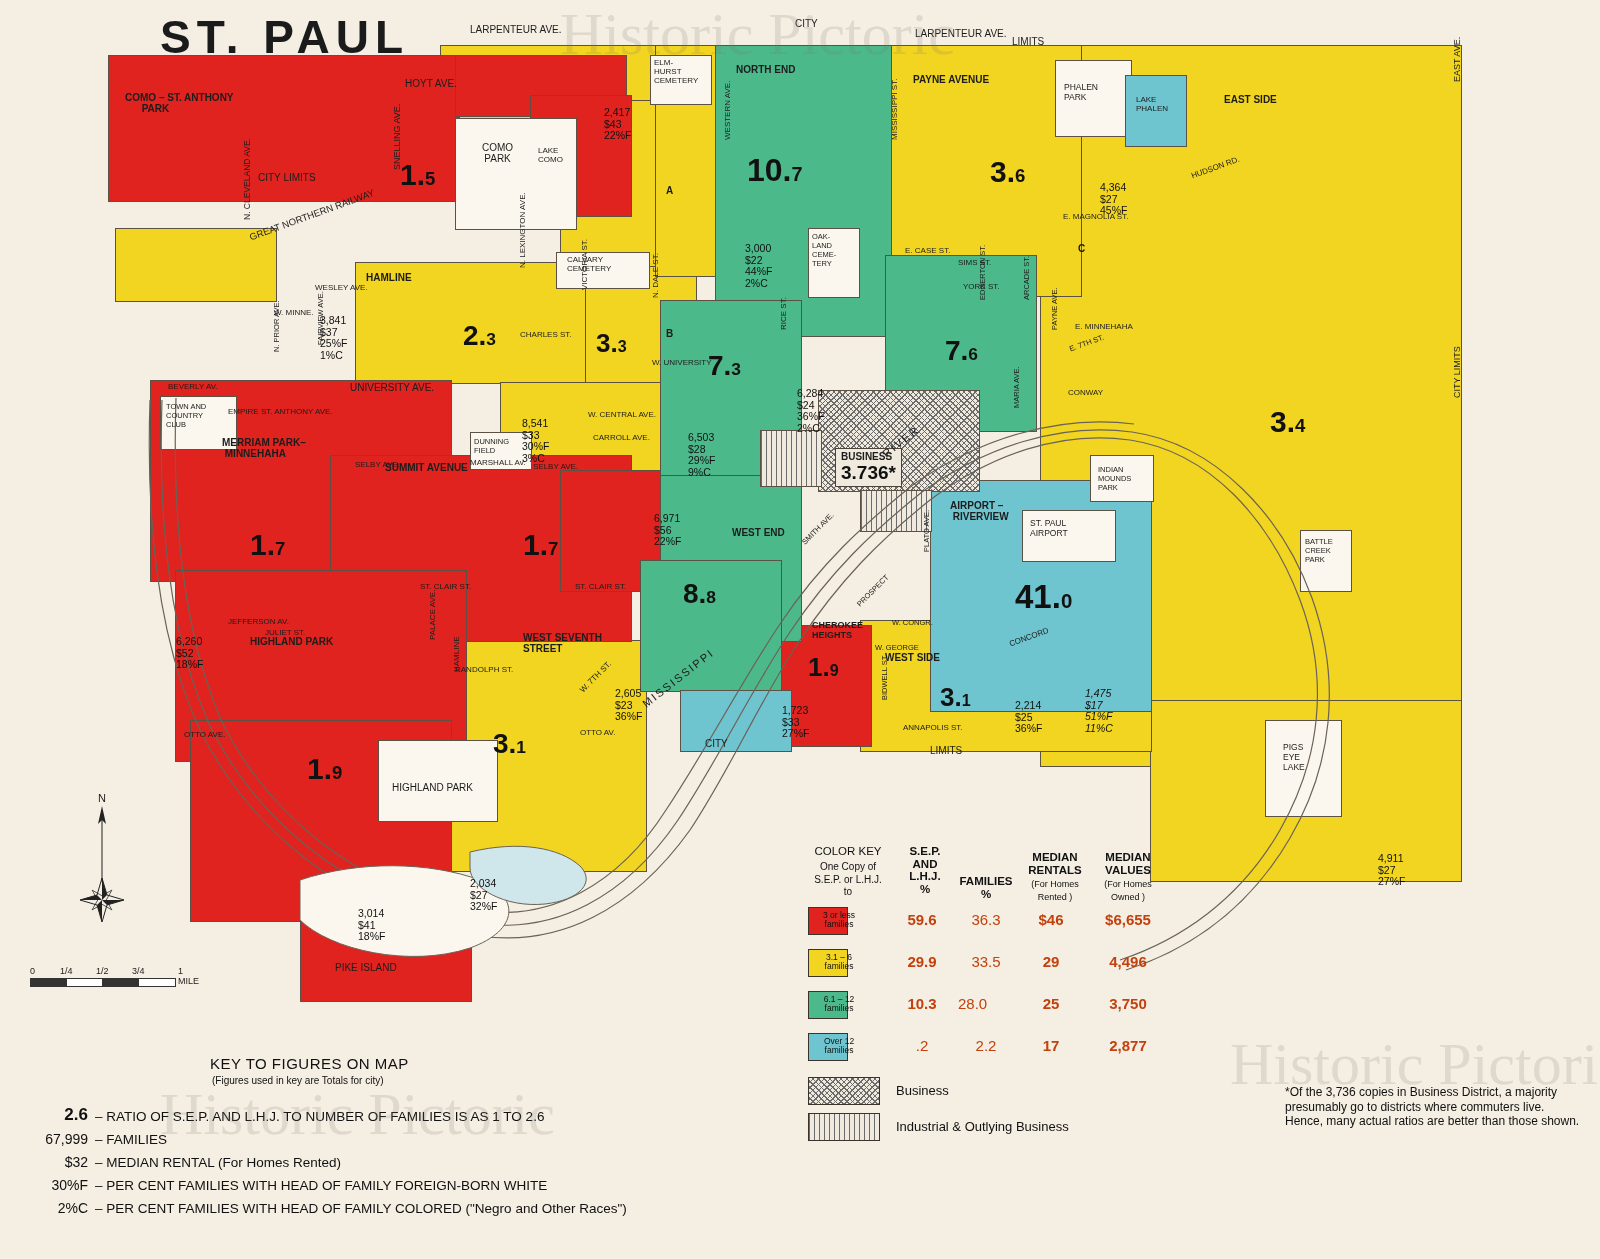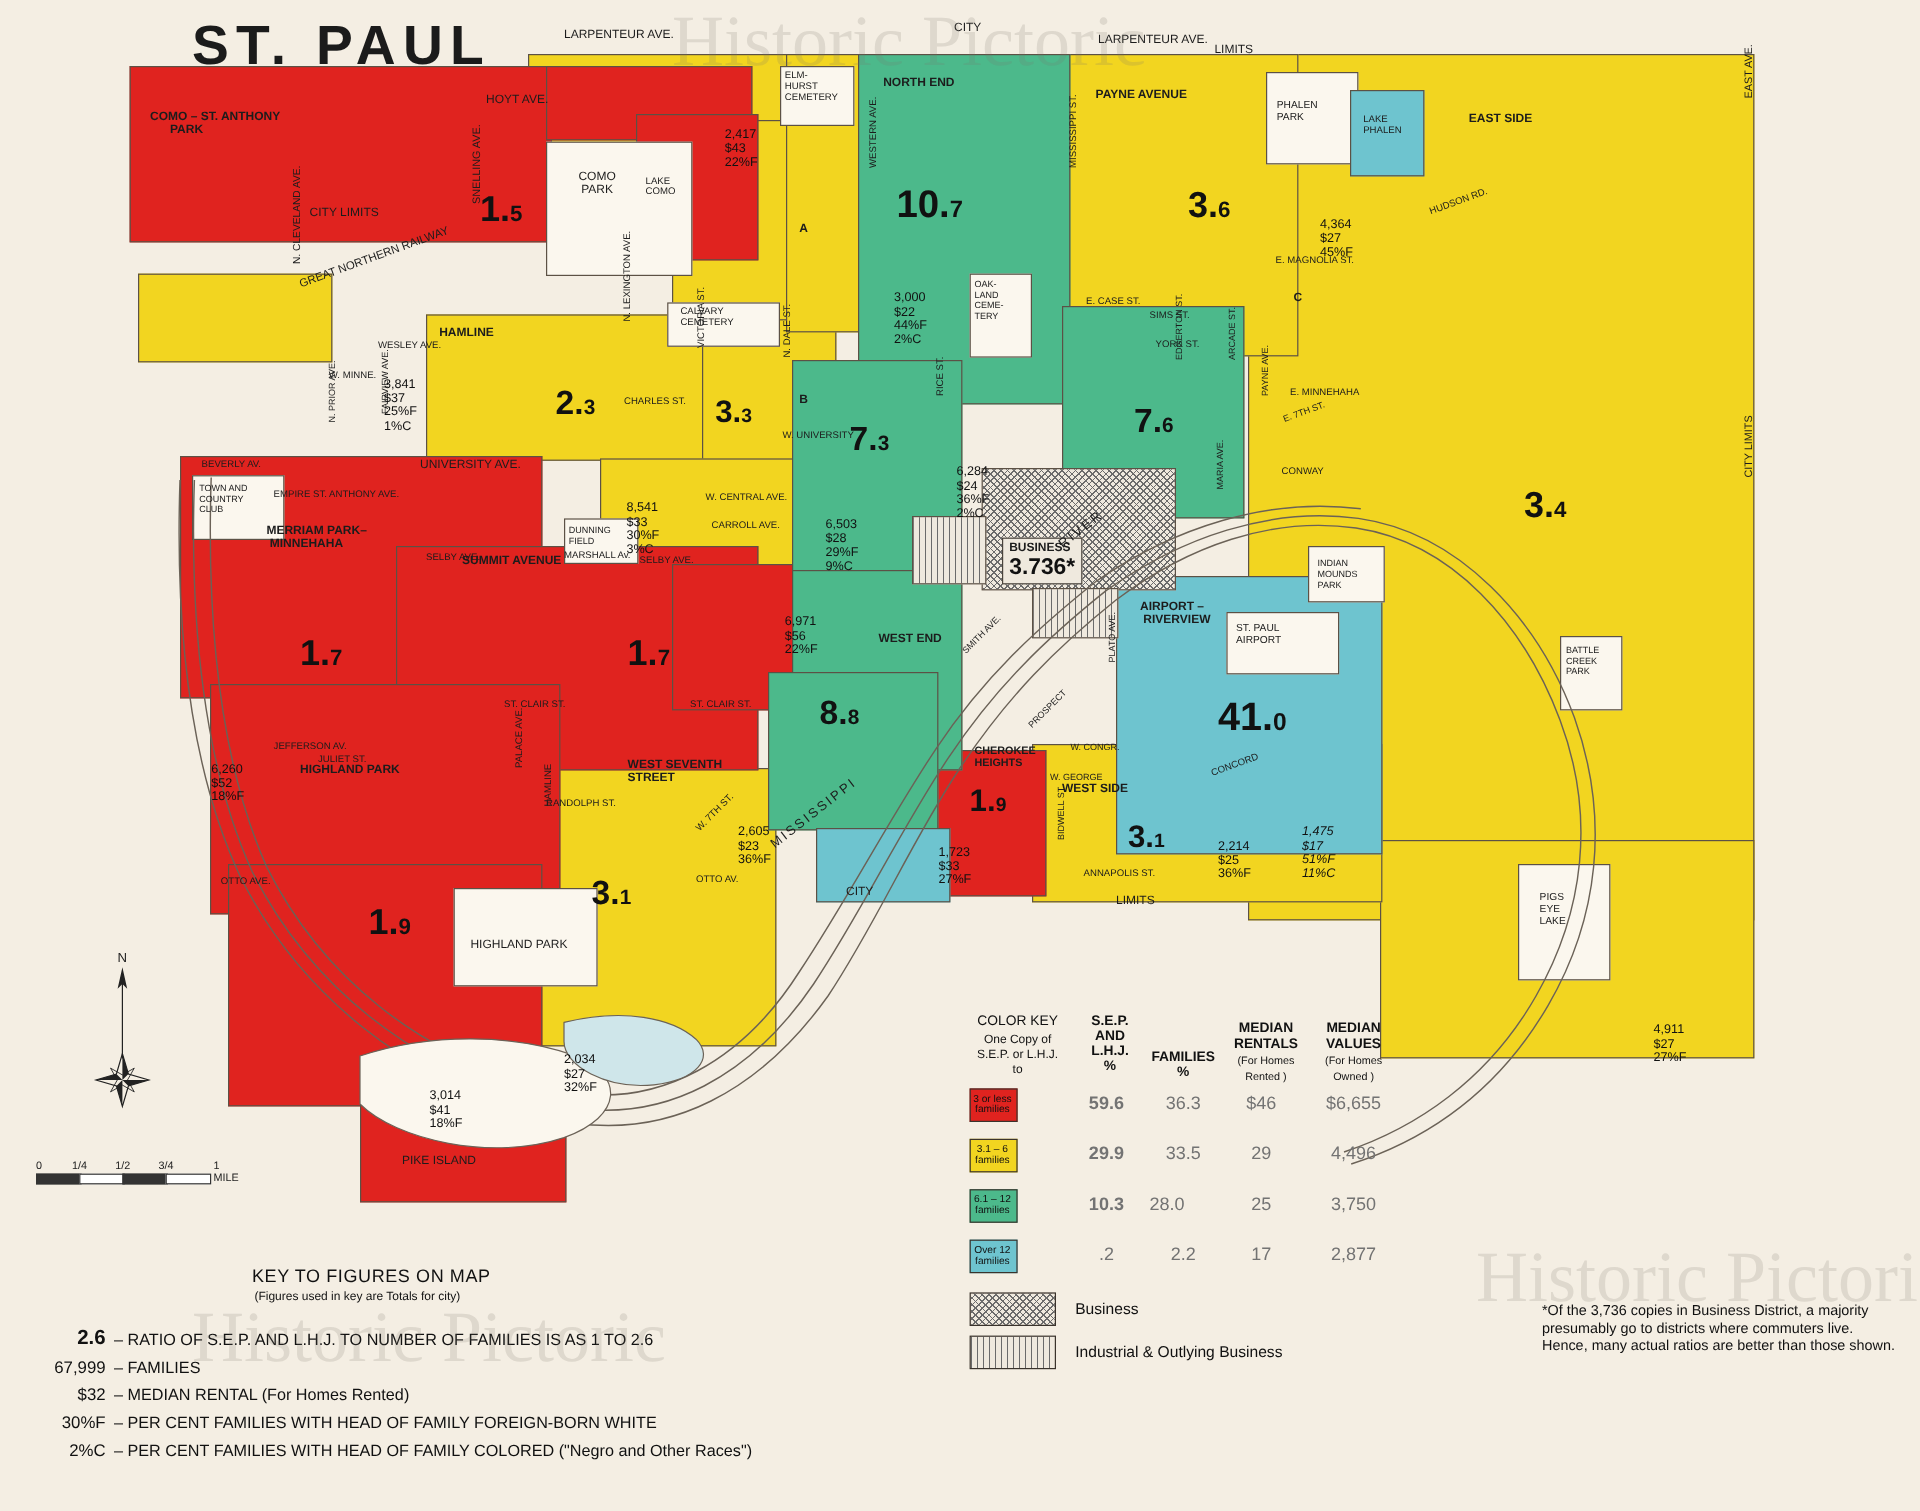--- a/index.html
+++ b/index.html
@@ -69,7 +69,7 @@
   #legend { left: 800px; top: 845px; width: 370px; }
   .lg-head { position: absolute; font-size: 11.5px; color: #111; text-align: center; line-height: 12.5px; }
   .swatch { position: absolute; width: 38px; height: 26px; border: 1px solid #3a332c; }
-  .sw-txt { position: absolute; font-size: 8.5px; line-height: 9px; text-align: center; width: 38px; color:#111;}
+  .sw-txt { position: absolute; font-size: 8.5px; line-height: 9px; text-align: center; width: 38px; color:#111;margin-left:12px;}
   .lg-val { position: absolute; font-size: 15px; font-weight: bold; color: #737373; }
   .lg-val.sm { font-weight: normal; font-size: 15px; }
   .hatch-b {

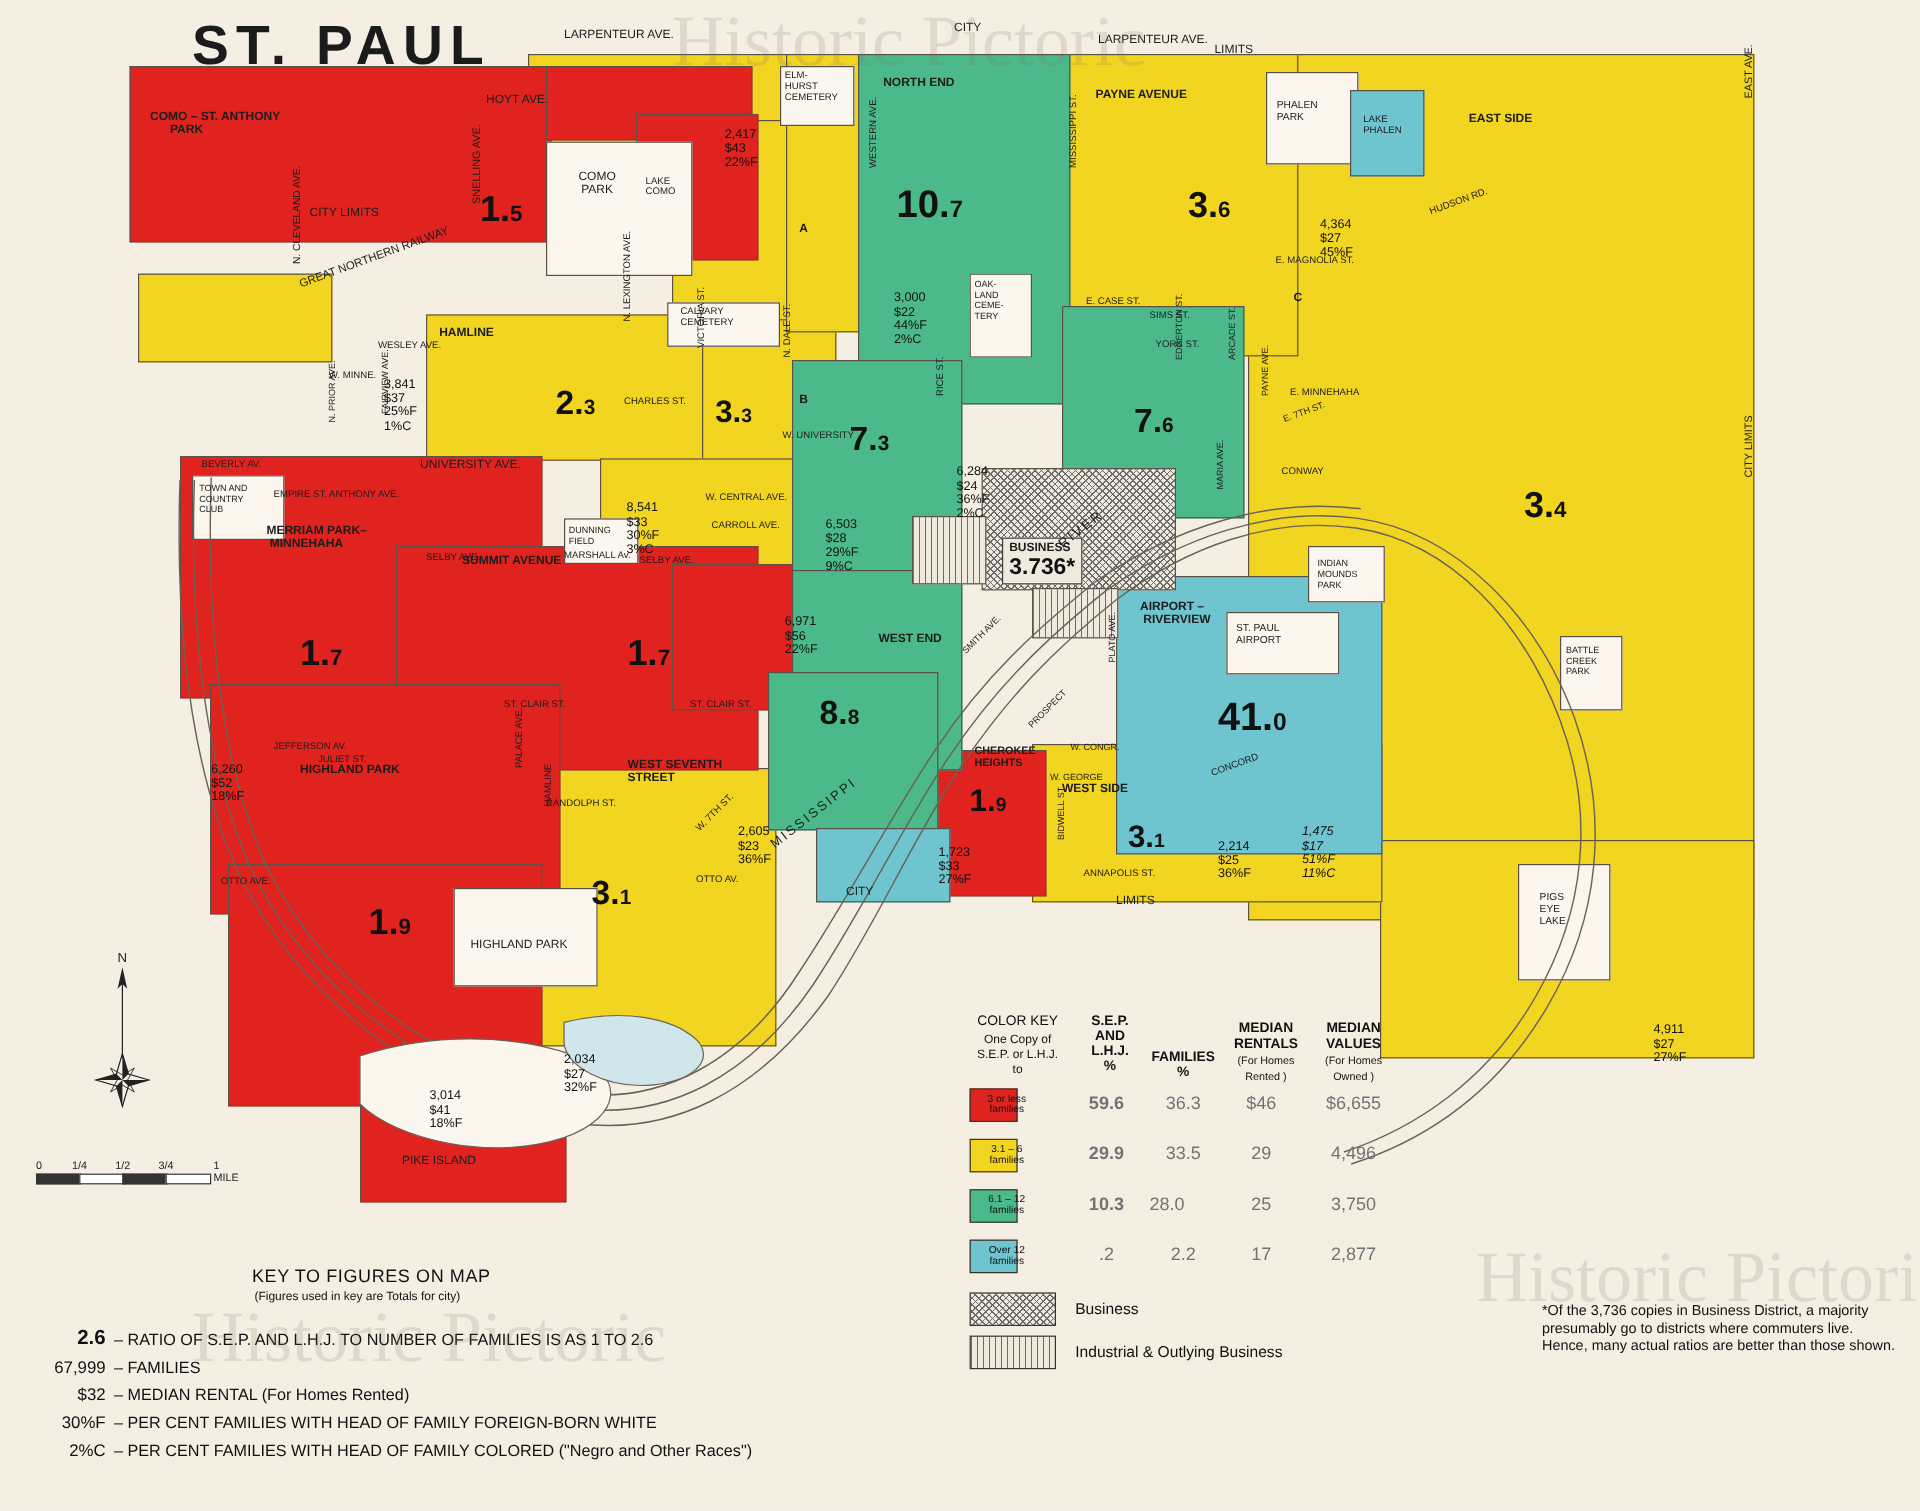--- a/index.html
+++ b/index.html
@@ -70,7 +70,7 @@
   .lg-head { position: absolute; font-size: 11.5px; color: #111; text-align: center; line-height: 12.5px; }
   .swatch { position: absolute; width: 38px; height: 26px; border: 1px solid #3a332c; }
   .sw-txt { position: absolute; font-size: 8.5px; line-height: 9px; text-align: center; width: 38px; color:#111;margin-left:12px;}
-  .lg-val { position: absolute; font-size: 15px; font-weight: bold; color: #737373; }
+  .lg-val { position: absolute; font-size: 15px; font-weight: bold; color: #c2410c; }
   .lg-val.sm { font-weight: normal; font-size: 15px; }
   .hatch-b {
     background:

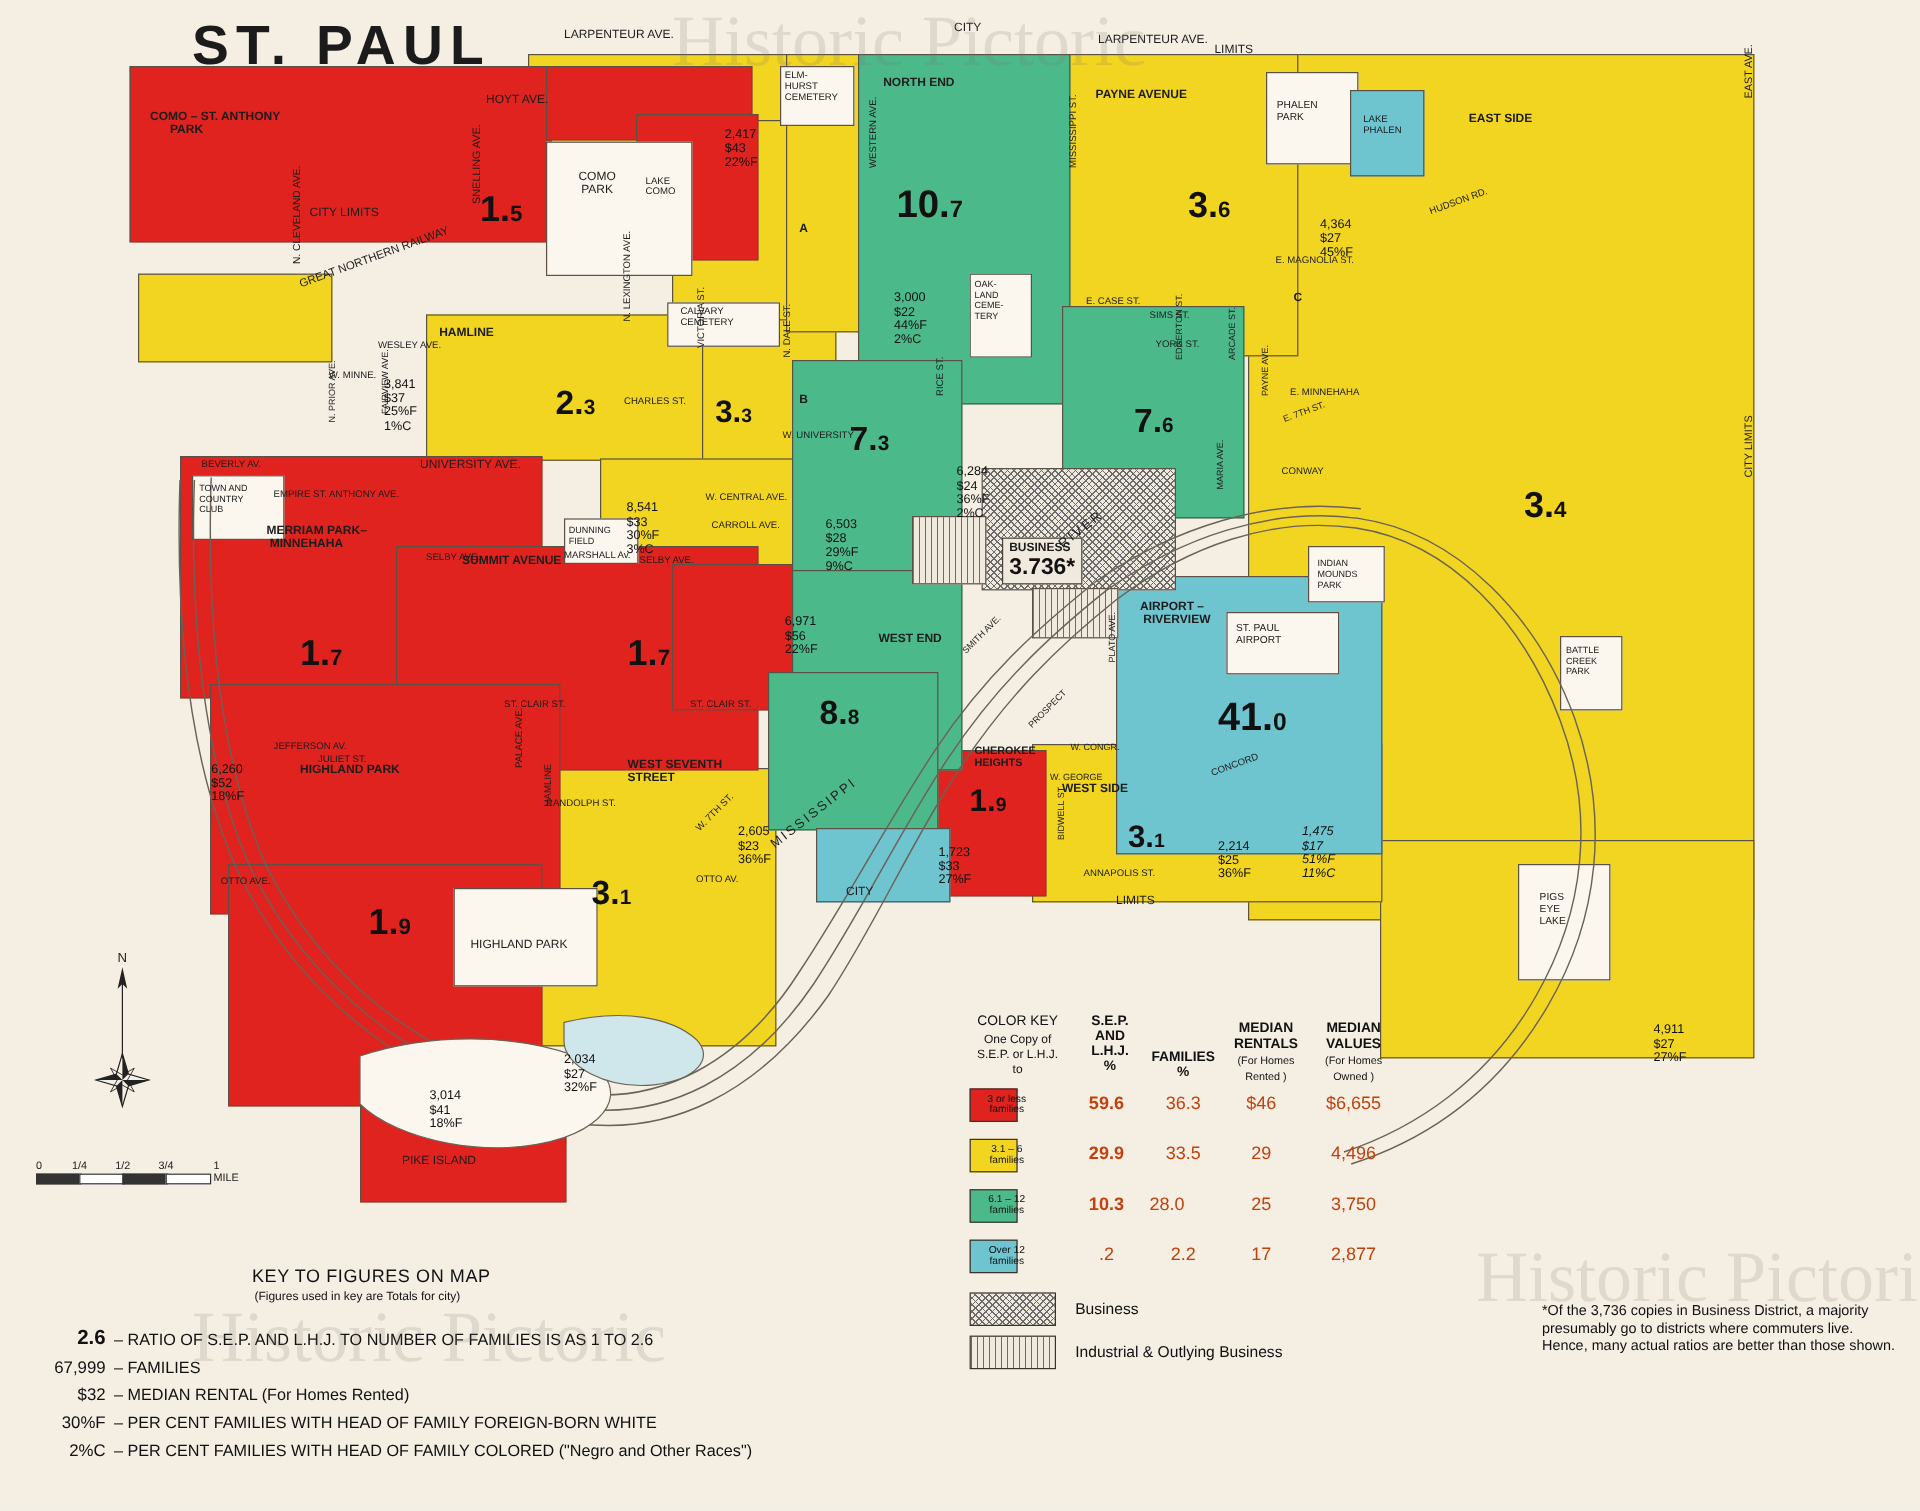--- a/index.html
+++ b/index.html
@@ -71,7 +71,7 @@
   .swatch { position: absolute; width: 38px; height: 26px; border: 1px solid #3a332c; }
   .sw-txt { position: absolute; font-size: 8.5px; line-height: 9px; text-align: center; width: 38px; color:#111;margin-left:12px;}
   .lg-val { position: absolute; font-size: 15px; font-weight: bold; color: #c2410c; }
-  .lg-val.sm { font-weight: normal; font-size: 15px; }
+  .lg-val.sm { font-weight: bold; font-size: 15px; }
   .hatch-b {
     background:
       repeating-linear-gradient(45deg, #6b6b6b 0 1px, transparent 1px 4px),

